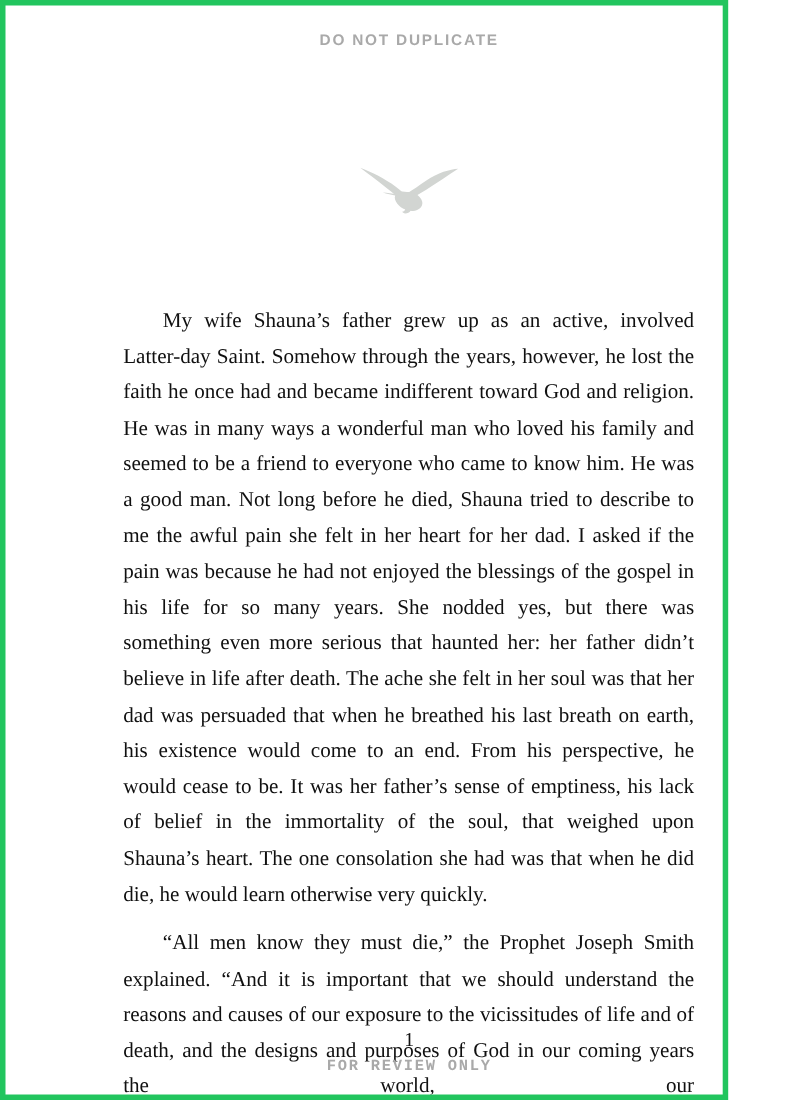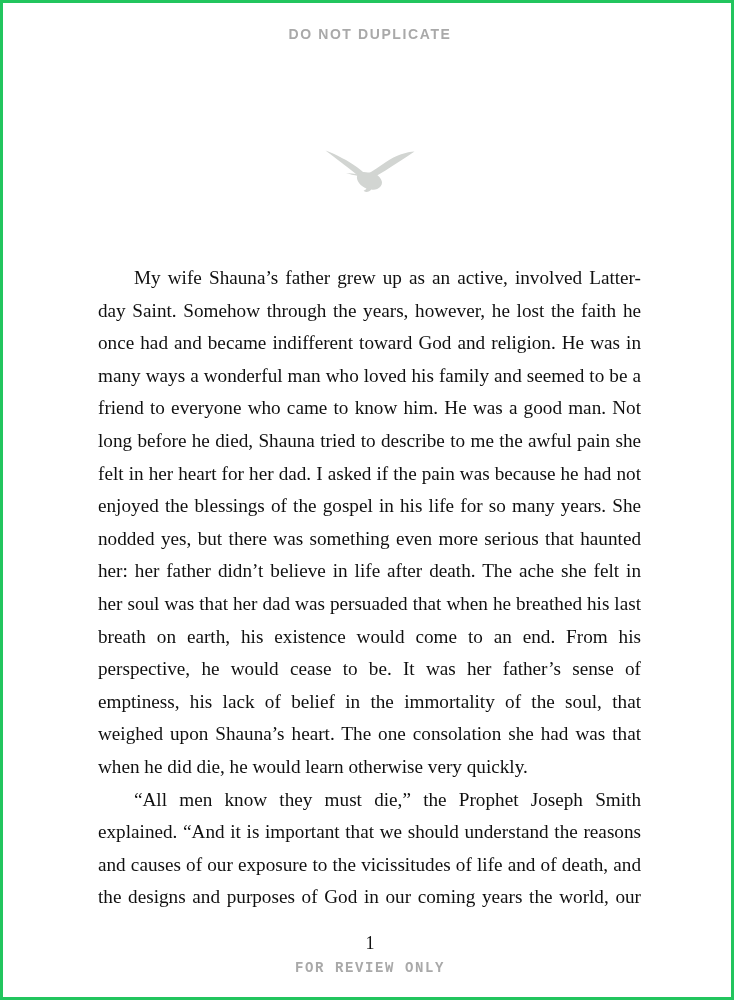--- a/index.html
+++ b/index.html
@@ -11,11 +11,11 @@
 
   .page {
     position: relative;
-    width: 734px;
+    width: 662px;
     height: 1000px;
     box-sizing: border-box;
     background: #ffffff;
-    border: 3px solid #22c55e;
+    border: 5px solid #22c55e;
     overflow: hidden;
     font-family: "Liberation Serif", "DejaVu Serif", serif;
   }

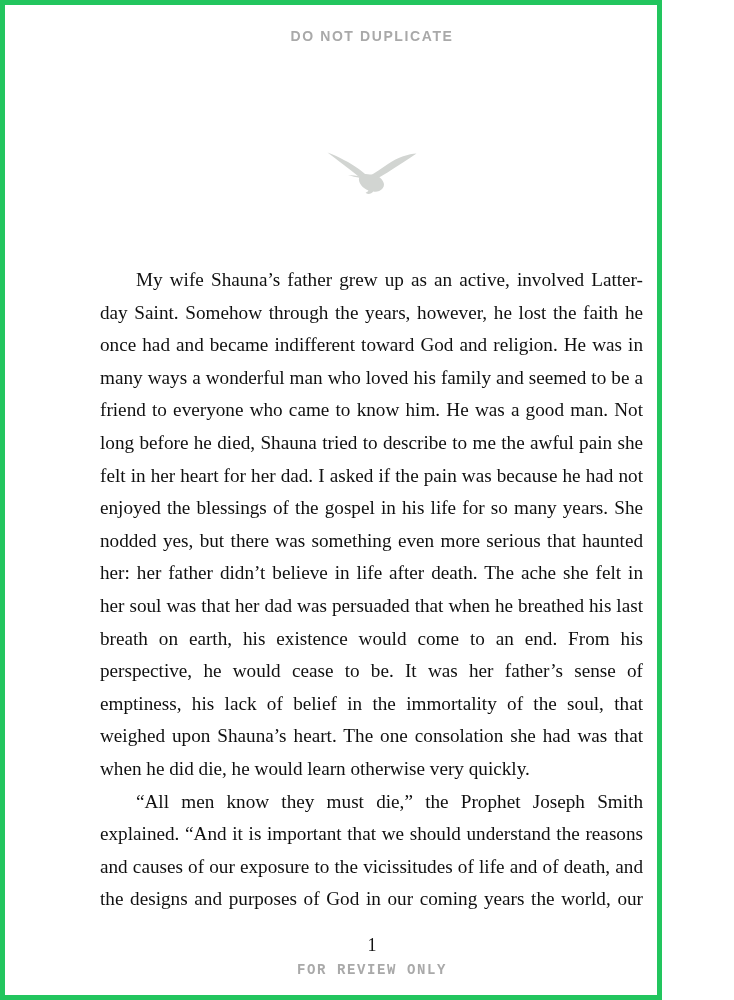--- a/index.html
+++ b/index.html
@@ -64,7 +64,7 @@
     -webkit-font-smoothing: antialiased;
   }
   .body-text p {
-    margin: 0;
+    margin: 12px;
     text-indent: 36px;
     text-align: justify;
   }

